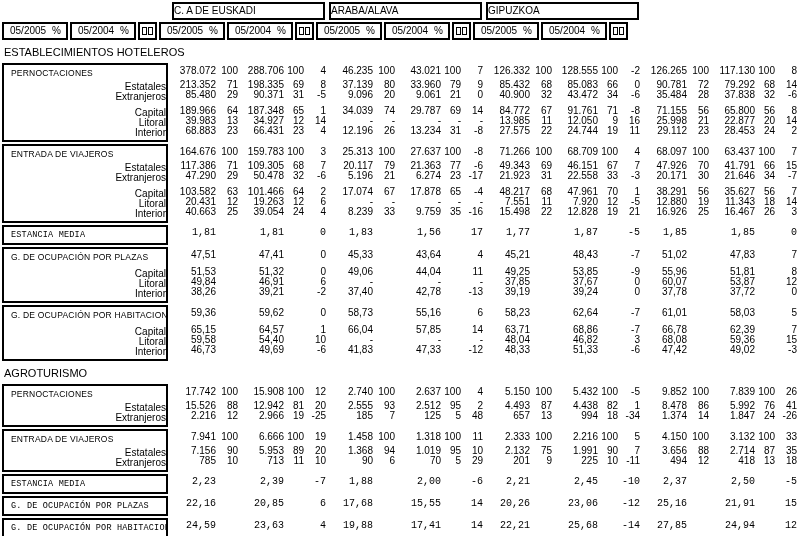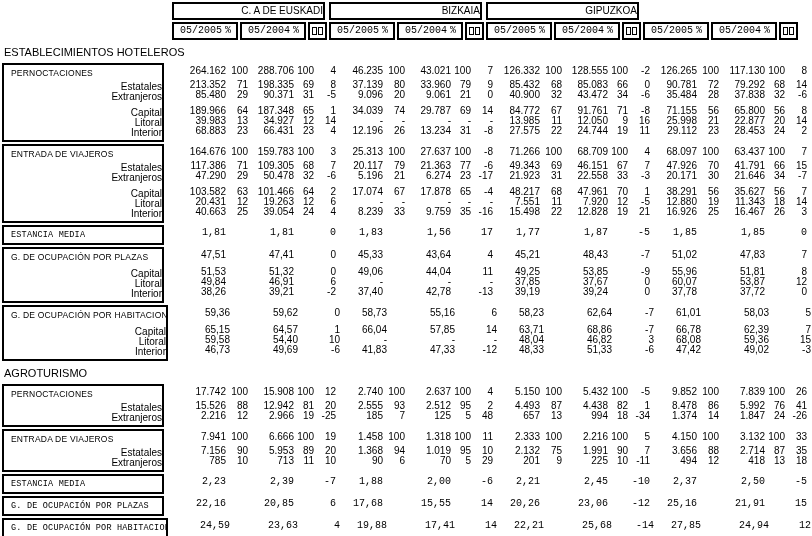--- a/index.html
+++ b/index.html
@@ -15,7 +15,7 @@
   .hrow1 { display:flex; margin-left:170px; }
   .rbox {
     width:153px; margin-right:4px; border:2px solid #000;
-    font-size:10px; text-align:right; padding:1px 0 2px 0;
+    font-size:10px; text-align:left; padding:1px 0 2px 0;
     white-space:nowrap;
   }
   .hrow2 { display:flex; margin-left:170px; margin-top:2px;font-family:Liberation Mono, monospace; }

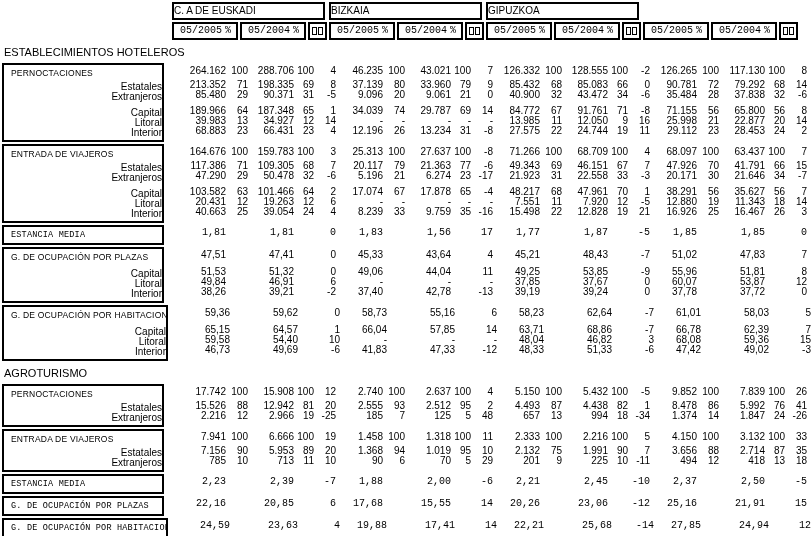--- a/index.html
+++ b/index.html
@@ -62,6 +62,7 @@
 <div id="app">
     <div class="hrow1">
       <div class="rbox">C. A DE EUSKADI</div>
+      <div class="rbox">ARABA/ALAVA</div>
       <div class="rbox">BIZKAIA</div>
       <div class="rbox">GIPUZKOA</div>
     </div>

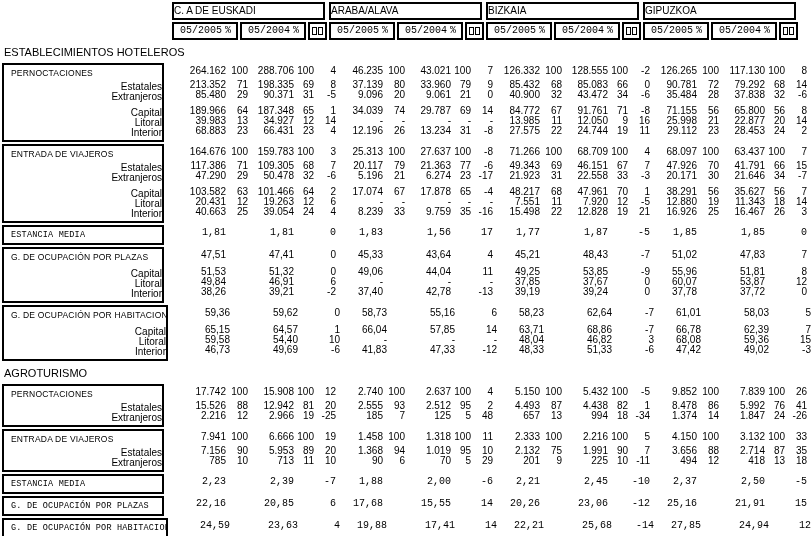--- a/index.html
+++ b/index.html
@@ -63,7 +63,6 @@
     <div class="hrow1">
       <div class="rbox">C. A DE EUSKADI</div>
       <div class="rbox">ARABA/ALAVA</div>
-      <div class="rbox">BIZKAIA</div>
       <div class="rbox">GIPUZKOA</div>
     </div>
     <div class="hrow2">

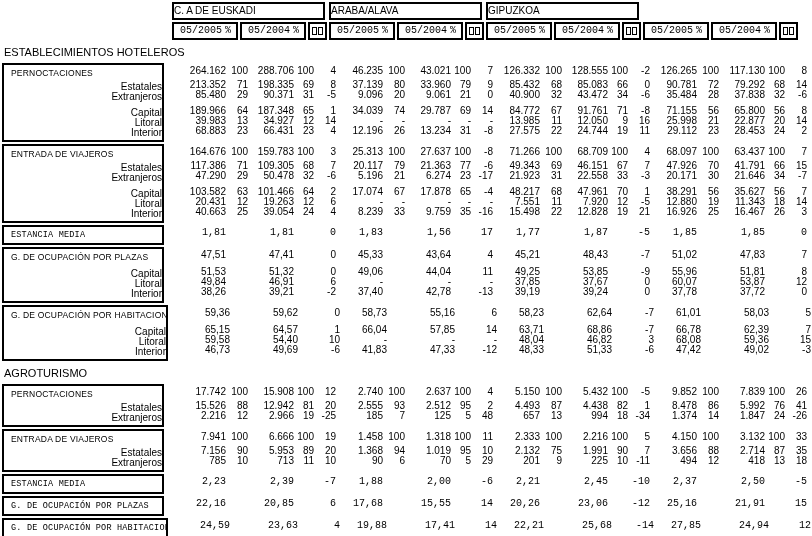--- a/index.html
+++ b/index.html
@@ -18,7 +18,7 @@
     font-size:10px; text-align:left; padding:1px 0 2px 0;
     white-space:nowrap;
   }
-  .hrow2 { display:flex; margin-left:170px; margin-top:2px;font-family:Liberation Mono, monospace; }
+  .hrow2 { display:flex; margin-top:2px; }
   .rgrp { width:157px; display:flex; }
   .shb {
     width:66px; border:2px solid #000; margin-right:2px;

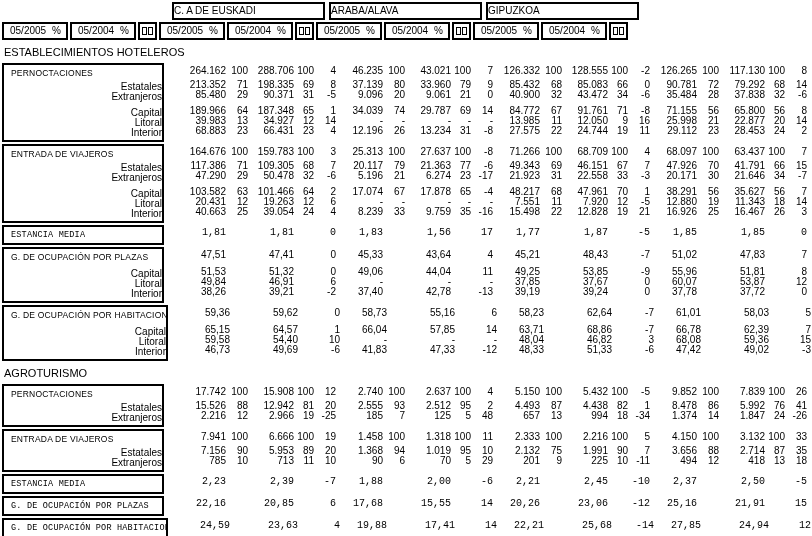--- a/index.html
+++ b/index.html
@@ -36,7 +36,7 @@
 
   
   .group { display:flex; margin-bottom:2px; }
-  .lbox { width:166px; margin-right:20px; border:2px solid #000; padding:2px 0; }
+  .lbox { width:166px; margin-right:6px; border:2px solid #000; padding:2px 0; }
   .dcol { padding:2px 0; }
 
   .lrow { white-space:nowrap; overflow:hidden; }

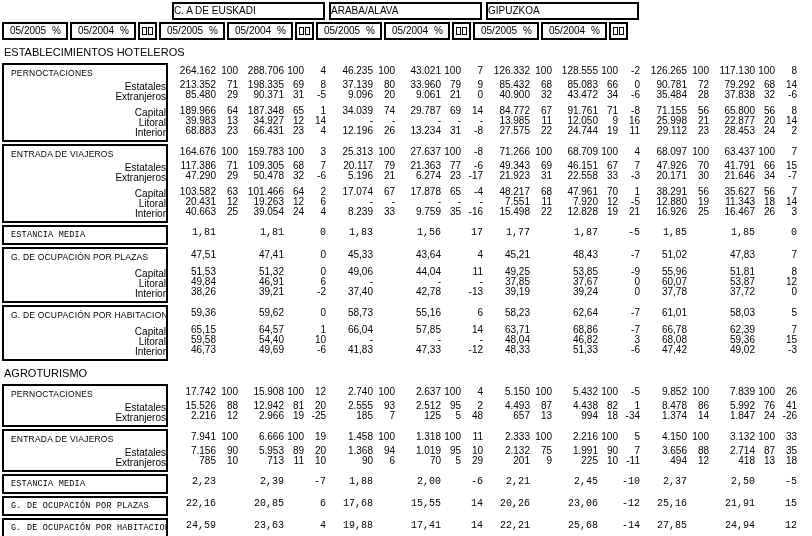--- a/index.html
+++ b/index.html
@@ -135,7 +135,7 @@
       </div>
       <div class="dcol">
         <div class="drow r-main">
-          <span class="cell c0">264.162</span>
+          <span class="cell c0">378.072</span>
           <span class="cell c1">100</span>
           <span class="cell c2">288.706</span>
           <span class="cell c3">100</span>

